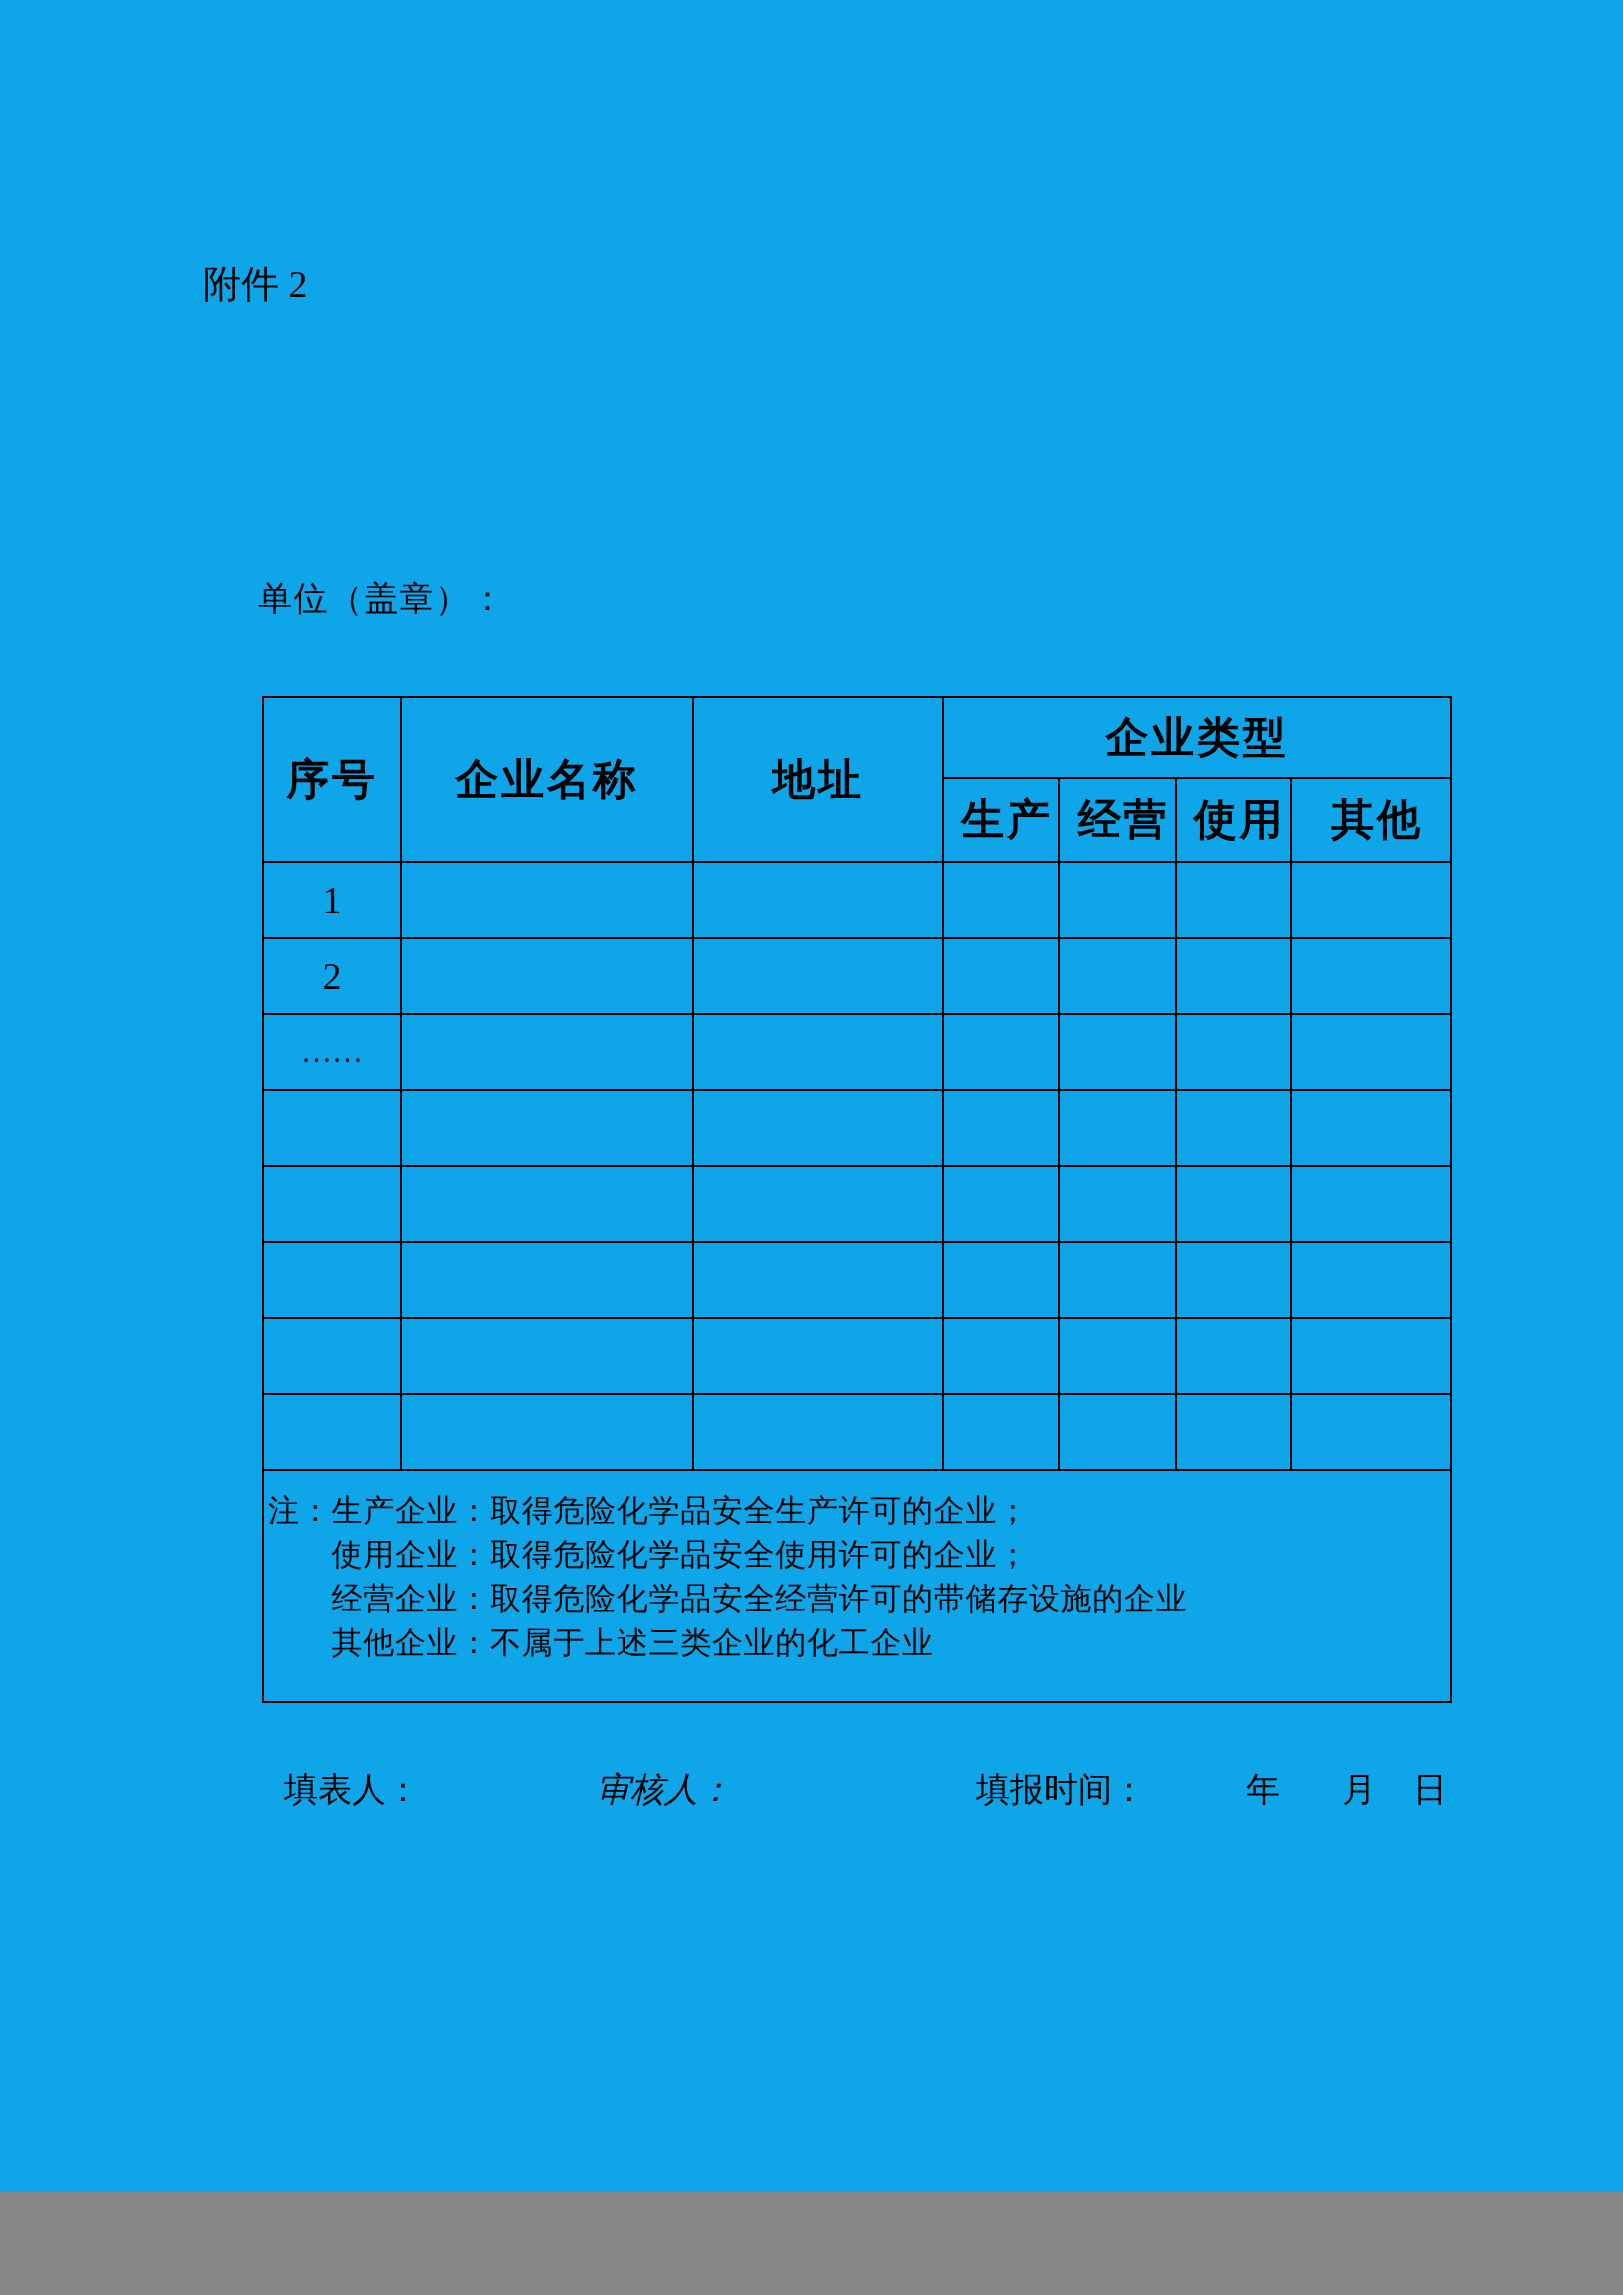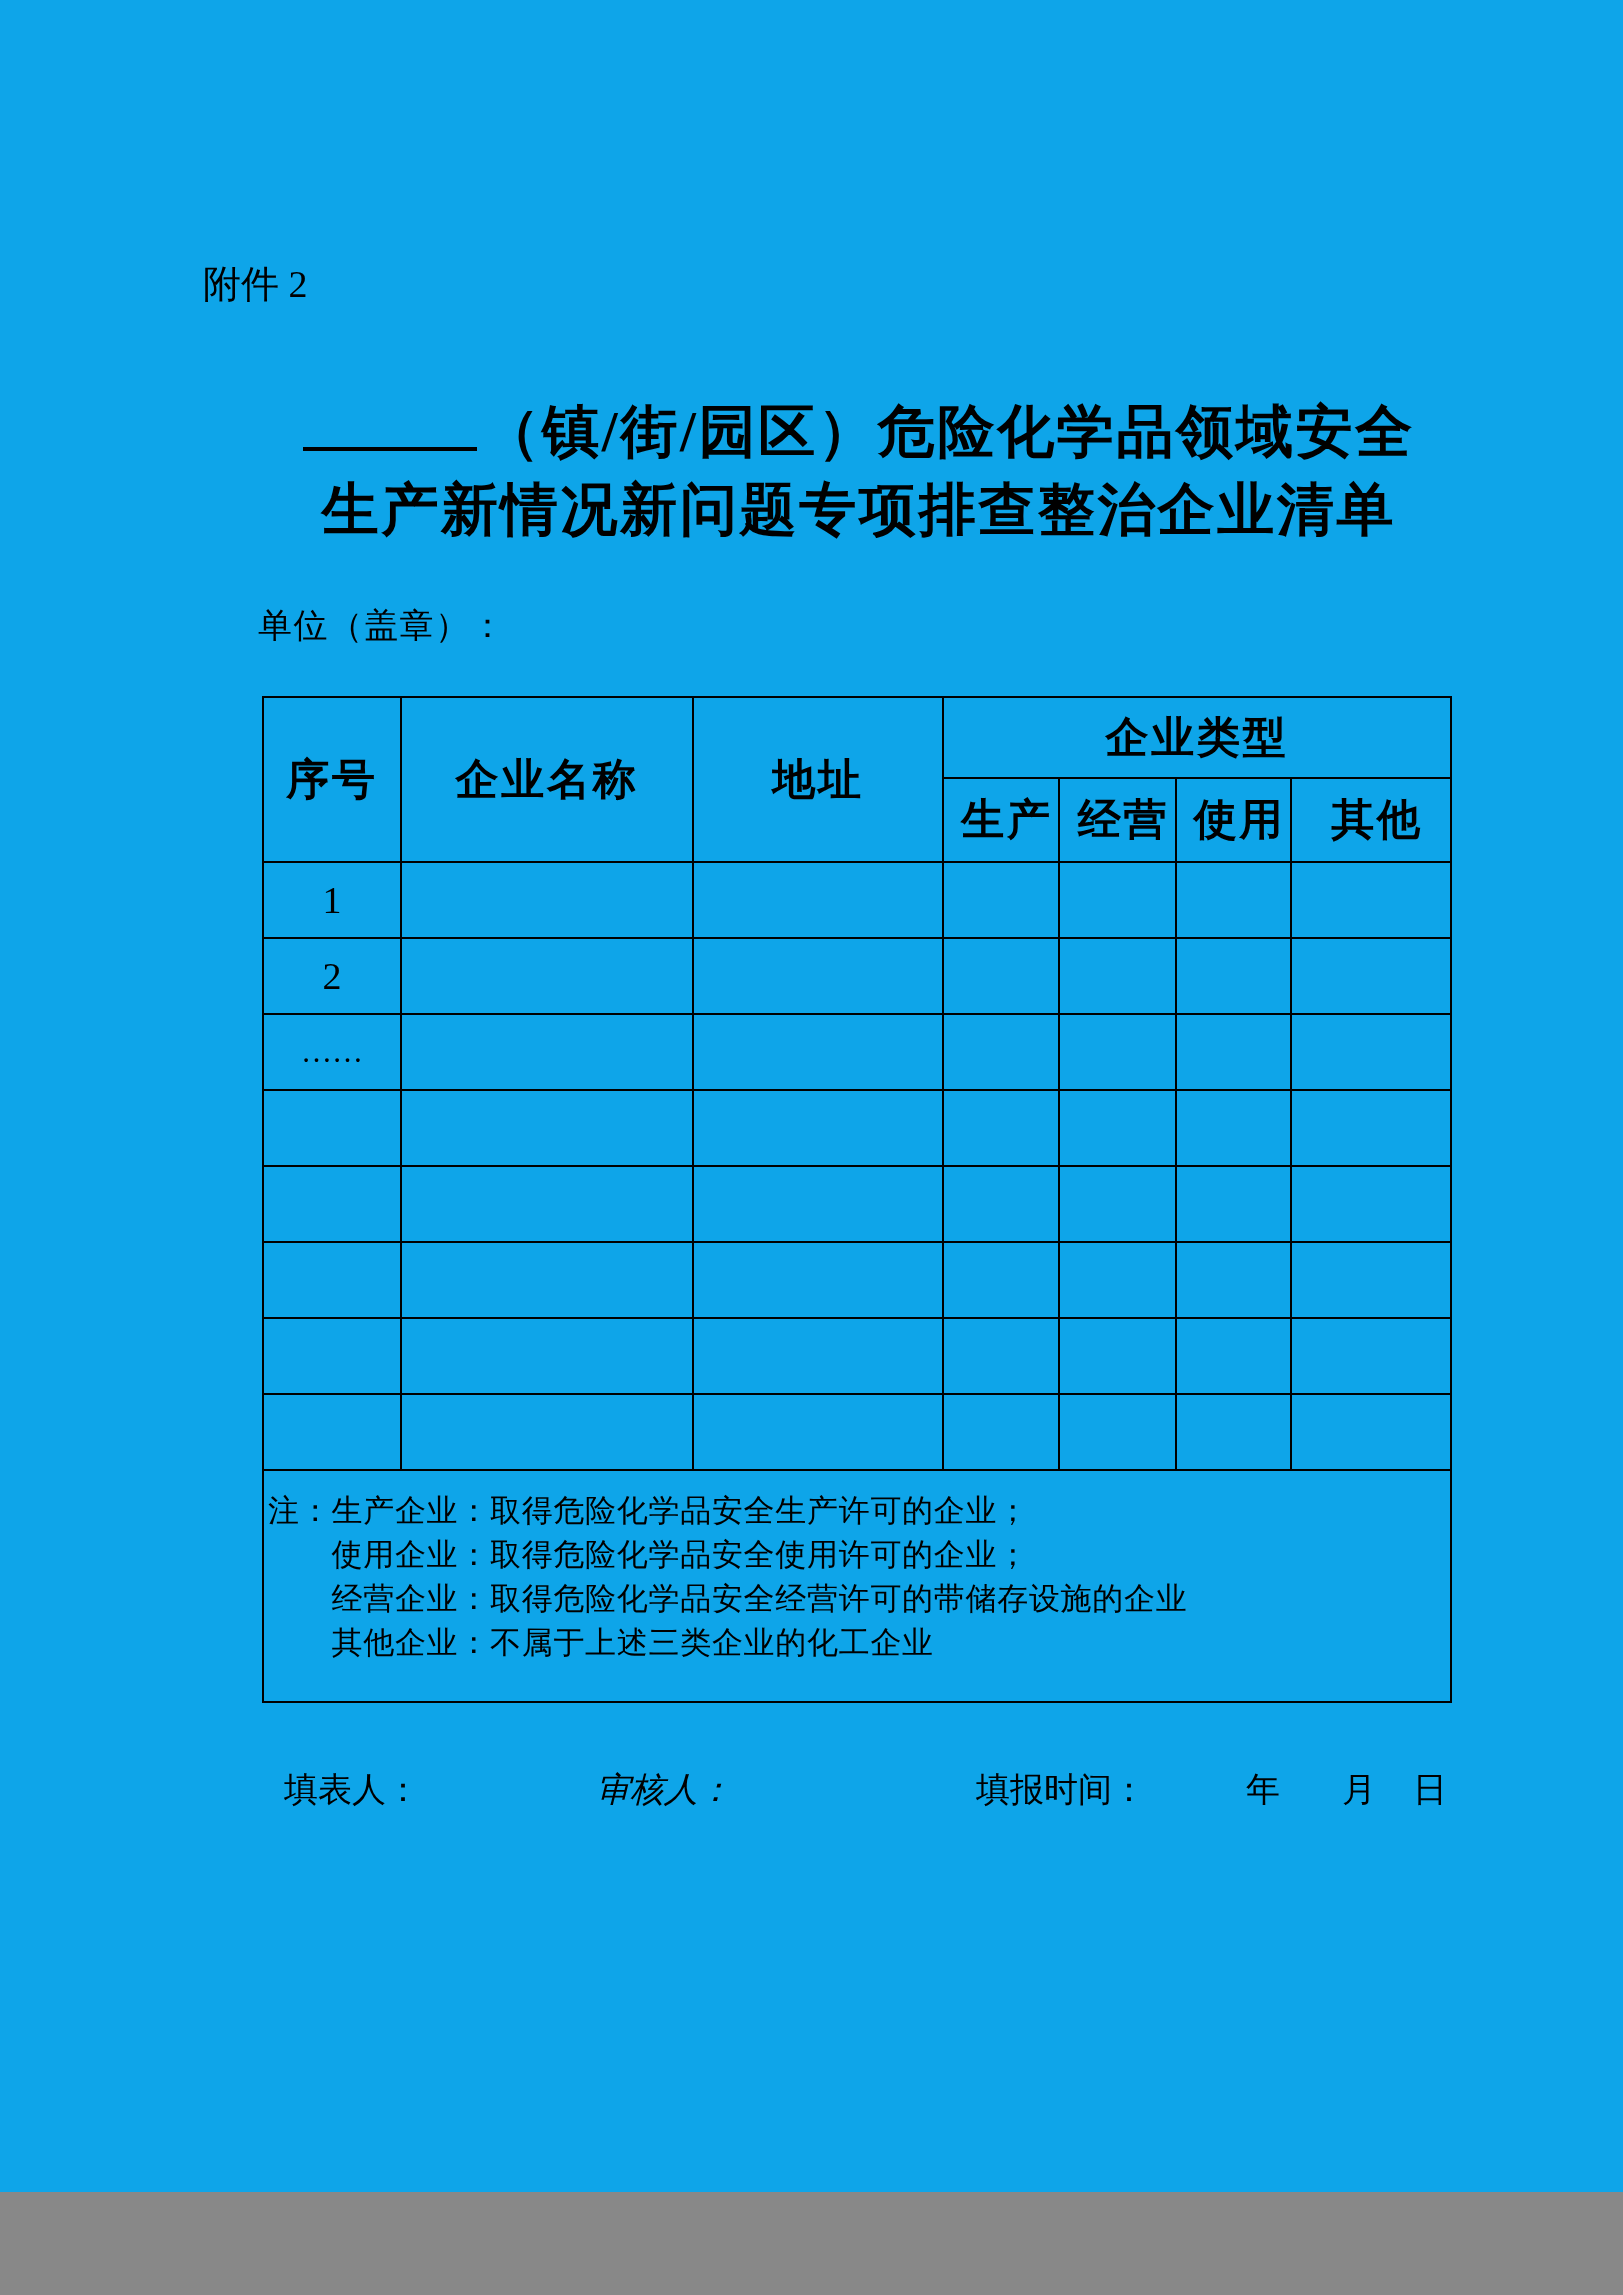--- a/index.html
+++ b/index.html
@@ -119,12 +119,6 @@
 
   <div class="attachment">附件 2</div>
 
-  <div class="title">
-    <div class="title-line">
-      <span class="blank-underline"></span><span>（镇/街/园区）危险化学品领域安全</span>
-    </div>
-    <div class="title-line">生产新情况新问题专项排查整治企业清单</div>
-  </div>
 
   <div class="unit-label">单位（盖章）：</div>
 

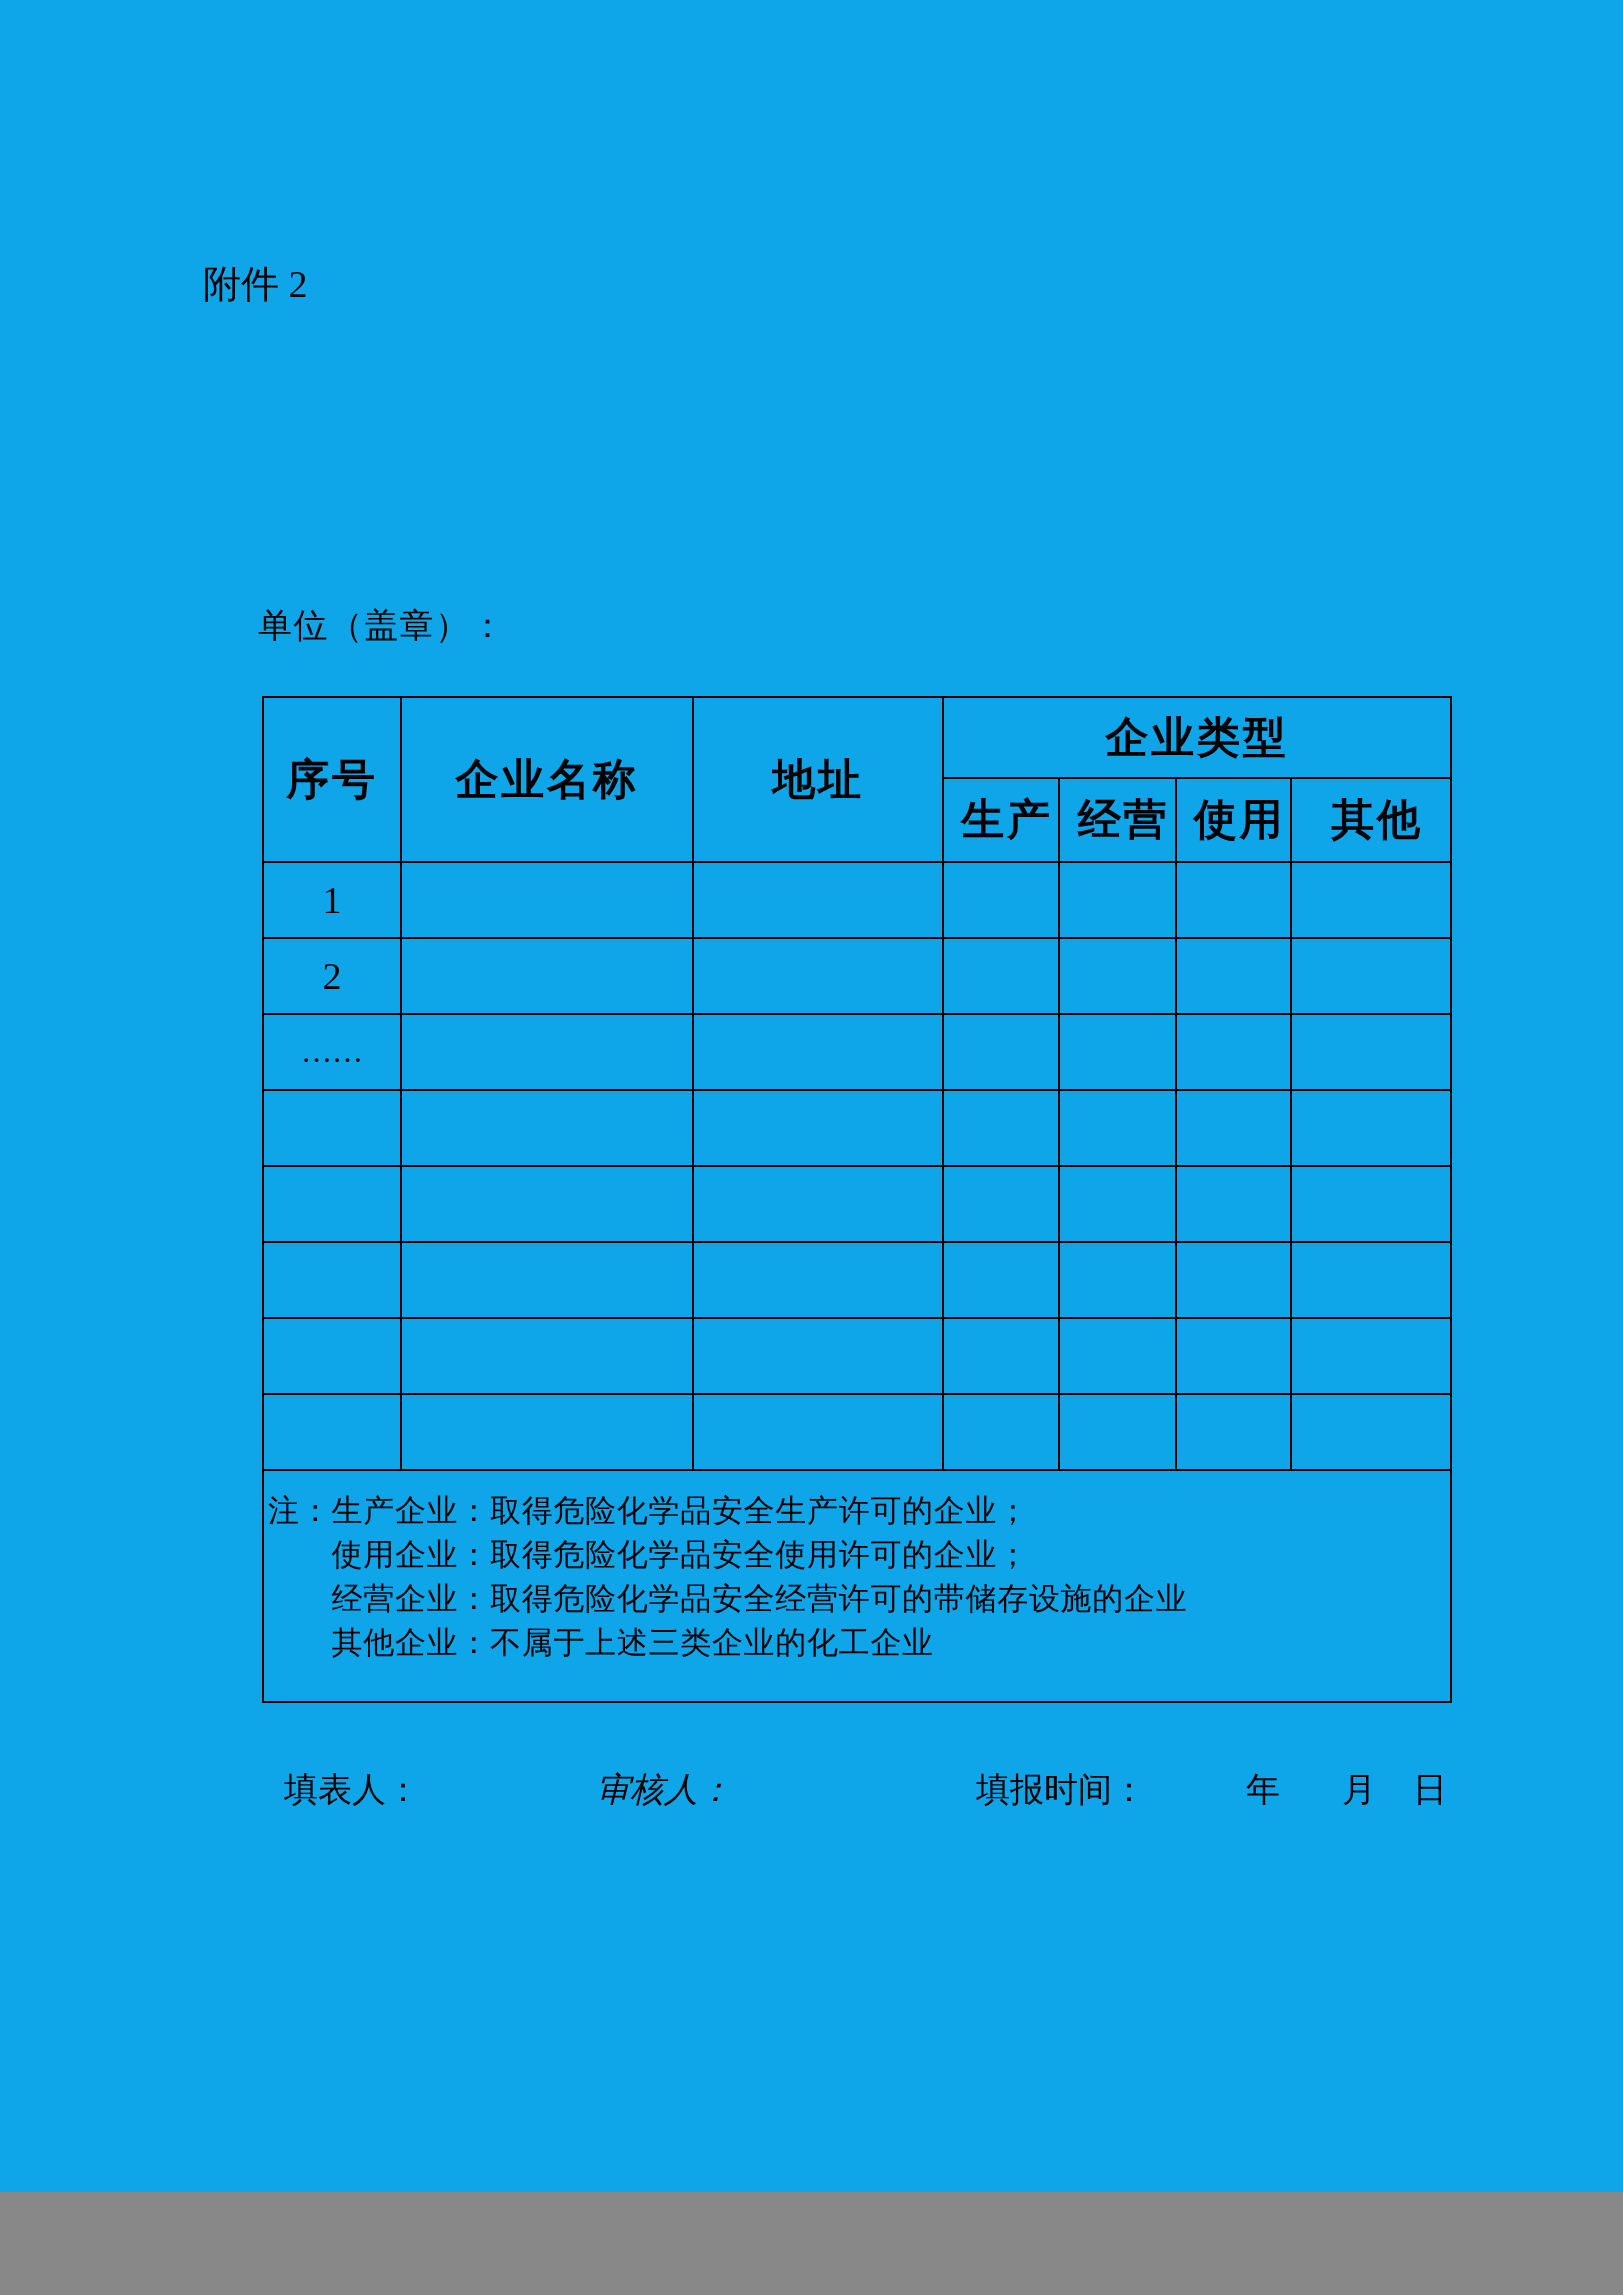--- a/index.html
+++ b/index.html
@@ -45,7 +45,7 @@
   .unit-label {
     position: absolute;
     left: 258px;
-    top: 603px;
+    top: 576px;
     font-size: 34px;
     letter-spacing: 1.4px;
   }

